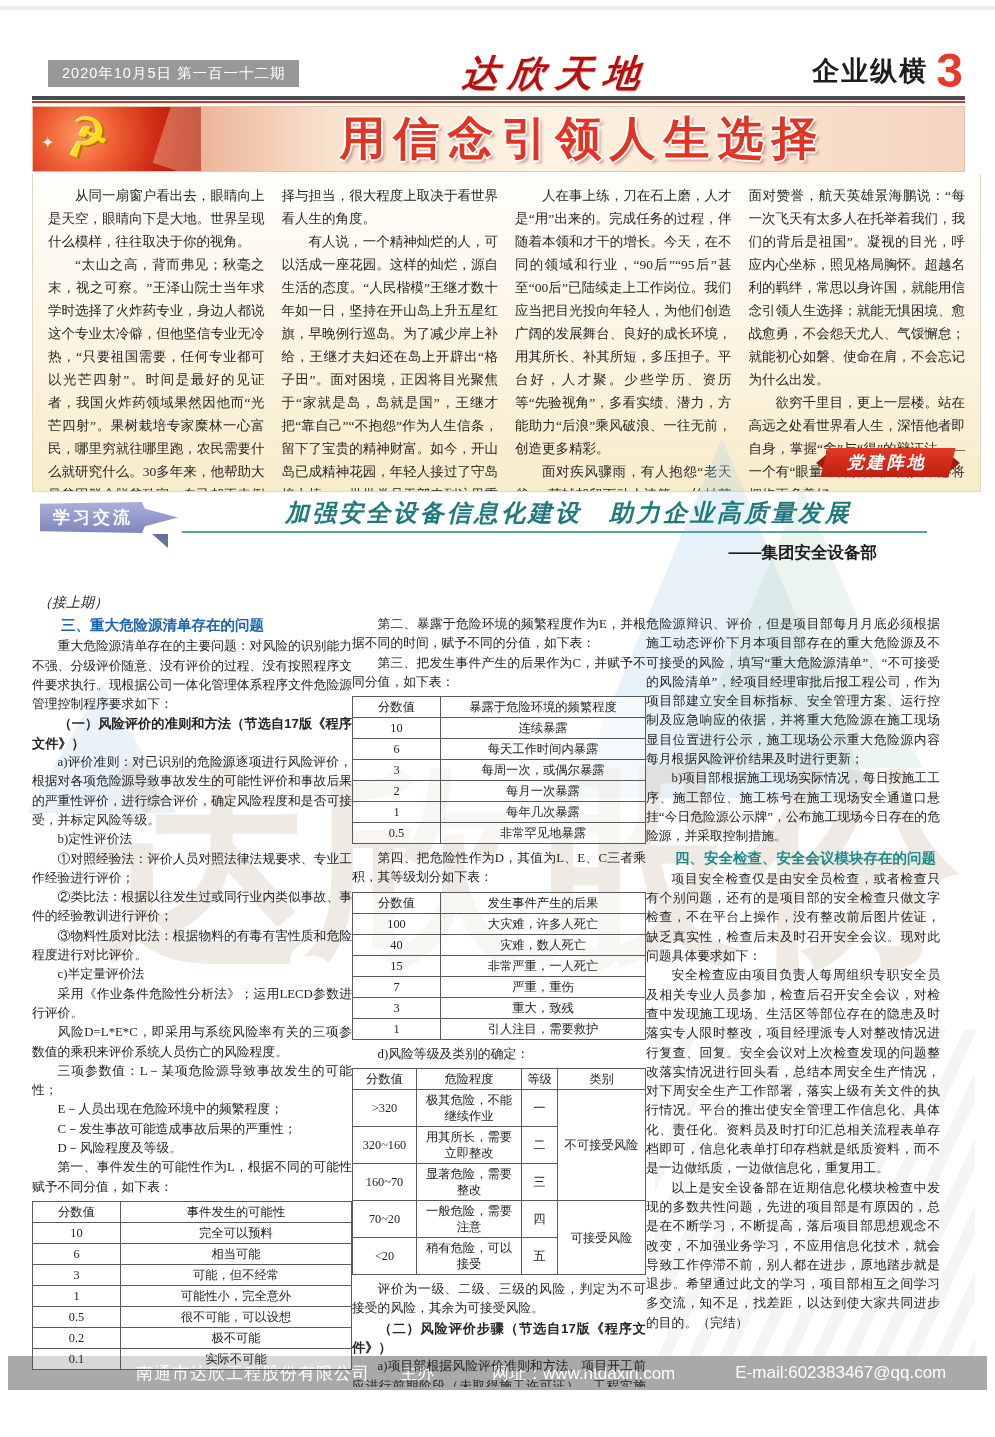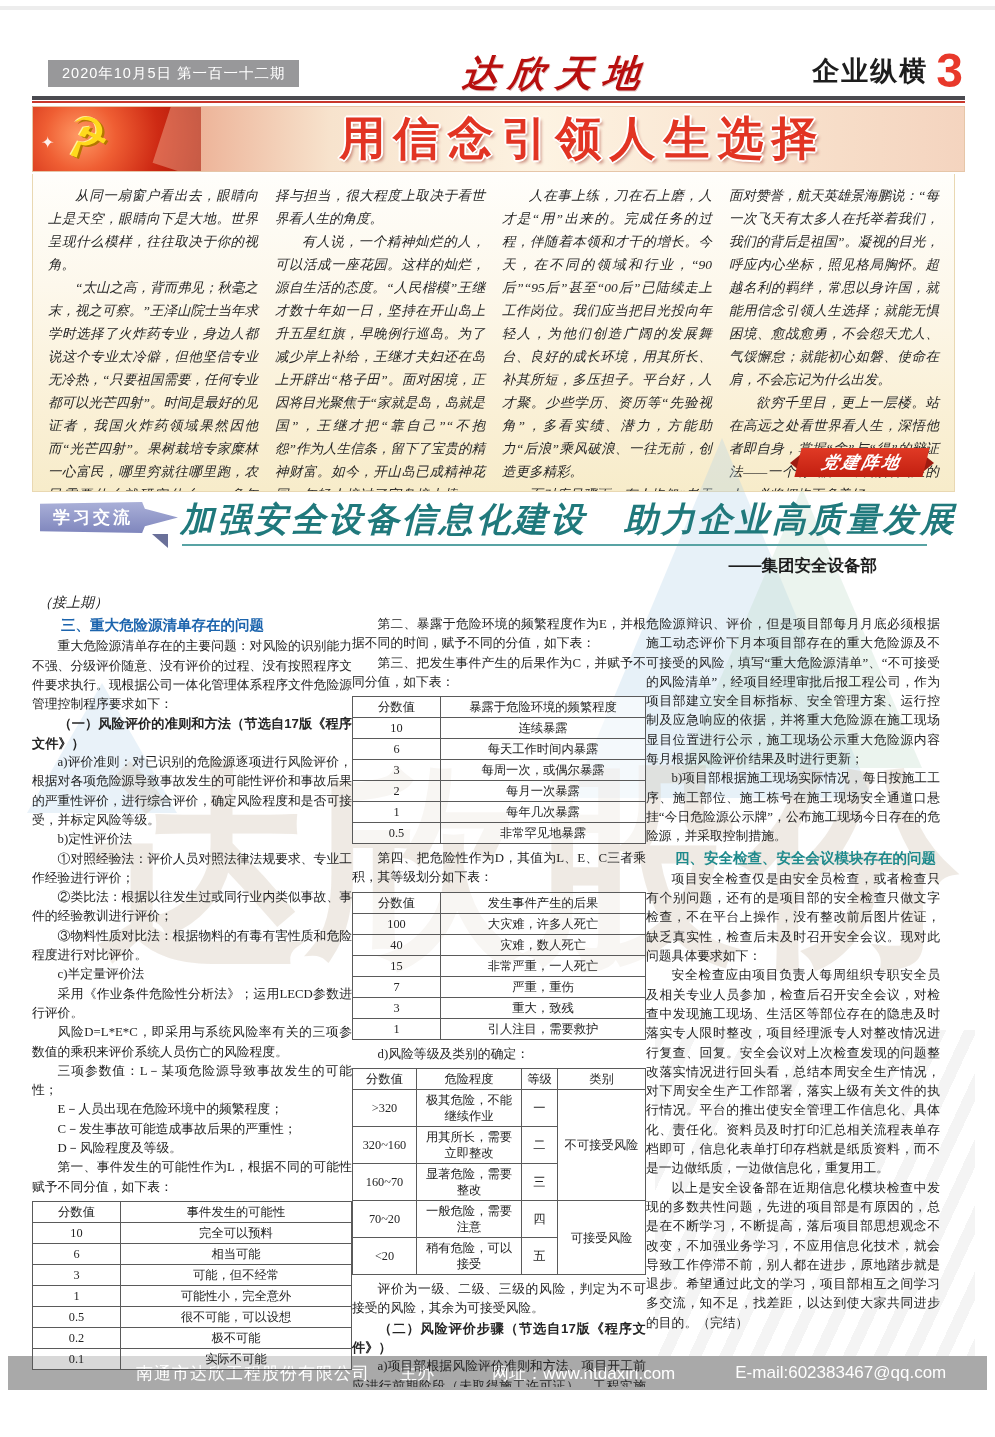--- a/index.html
+++ b/index.html
@@ -43,9 +43,9 @@
                               3px 3px 3px rgba(150,40,30,.45); }
 
   
-  .panel1 { position:absolute; top:174px; left:32px; right:40px; height:318px; overflow:hidden;
+  .panel1 { position:absolute; top:174px; left:32px; right:14px; height:318px; overflow:hidden;
             padding:10px 15px; border:1px solid #e9d8b2; border-top:none;
-            background:linear-gradient(180deg,#fffefb 0%,#fdf8ec 35%,#faf0d6 75%,#f7ecca 100%);font-style:italic; }
+            background:linear-gradient(180deg,#fffefb 0%,#fdf8ec 35%,#faf0d6 75%,#f7ecca 100%); }
   .cols4 { display:flex; gap:17px; height:100%; }
   .cols4 .col { flex:1; text-align:justify; font-size:13.5px; line-height:23px; color:#262626; }
   p.ind { text-indent:2em; }

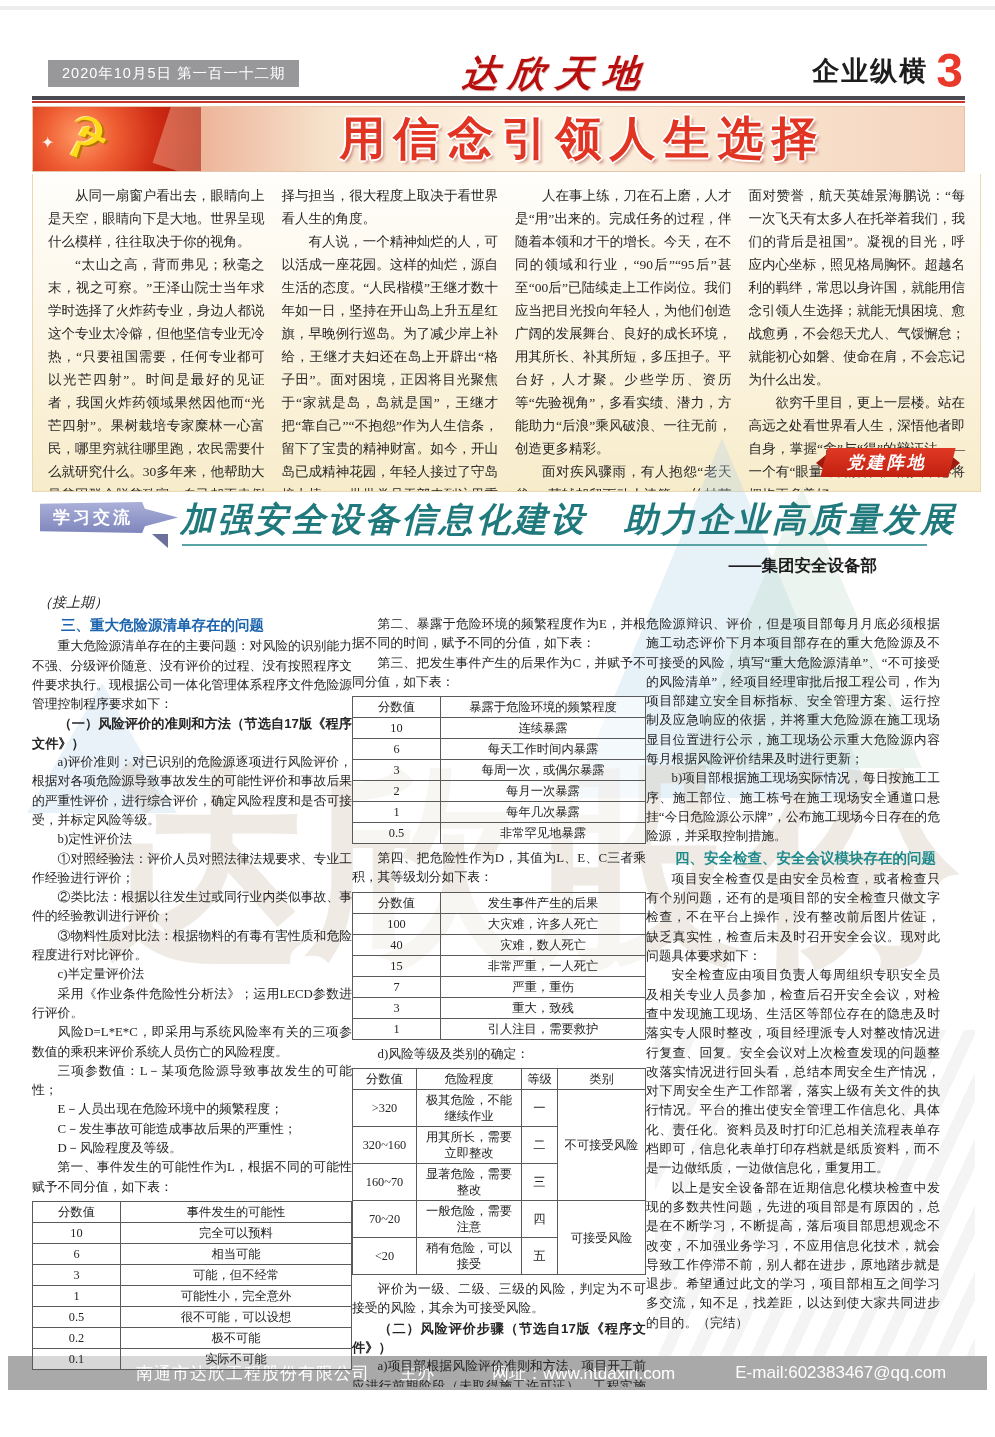--- a/index.html
+++ b/index.html
@@ -84,7 +84,7 @@
               clip-path:polygon(0 6%, 74% 0, 76% 22%, 100% 50%, 76% 78%, 74% 100%, 0 94%); }
   .sx-shadow { position:absolute; left:120px; top:36px; width:0; height:0;
                border-left:16px solid transparent; border-top:14px solid #6a7099; }
-  .headline { text-align:center; padding-left:140px; font-size:34px; font-weight:bold;
+  .headline { text-align:center; padding-left:140px; font-size:24px; font-weight:bold;
               font-style:italic; color:#20797c; letter-spacing:3px; line-height:1.3; }
   .headline-rule { margin:2px 0 0 150px; width:745px; border-top:2px solid #58a3a4; }
   .byline { text-align:right; margin:9px 88px 0 0; font-family:"Liberation Sans",sans-serif;

